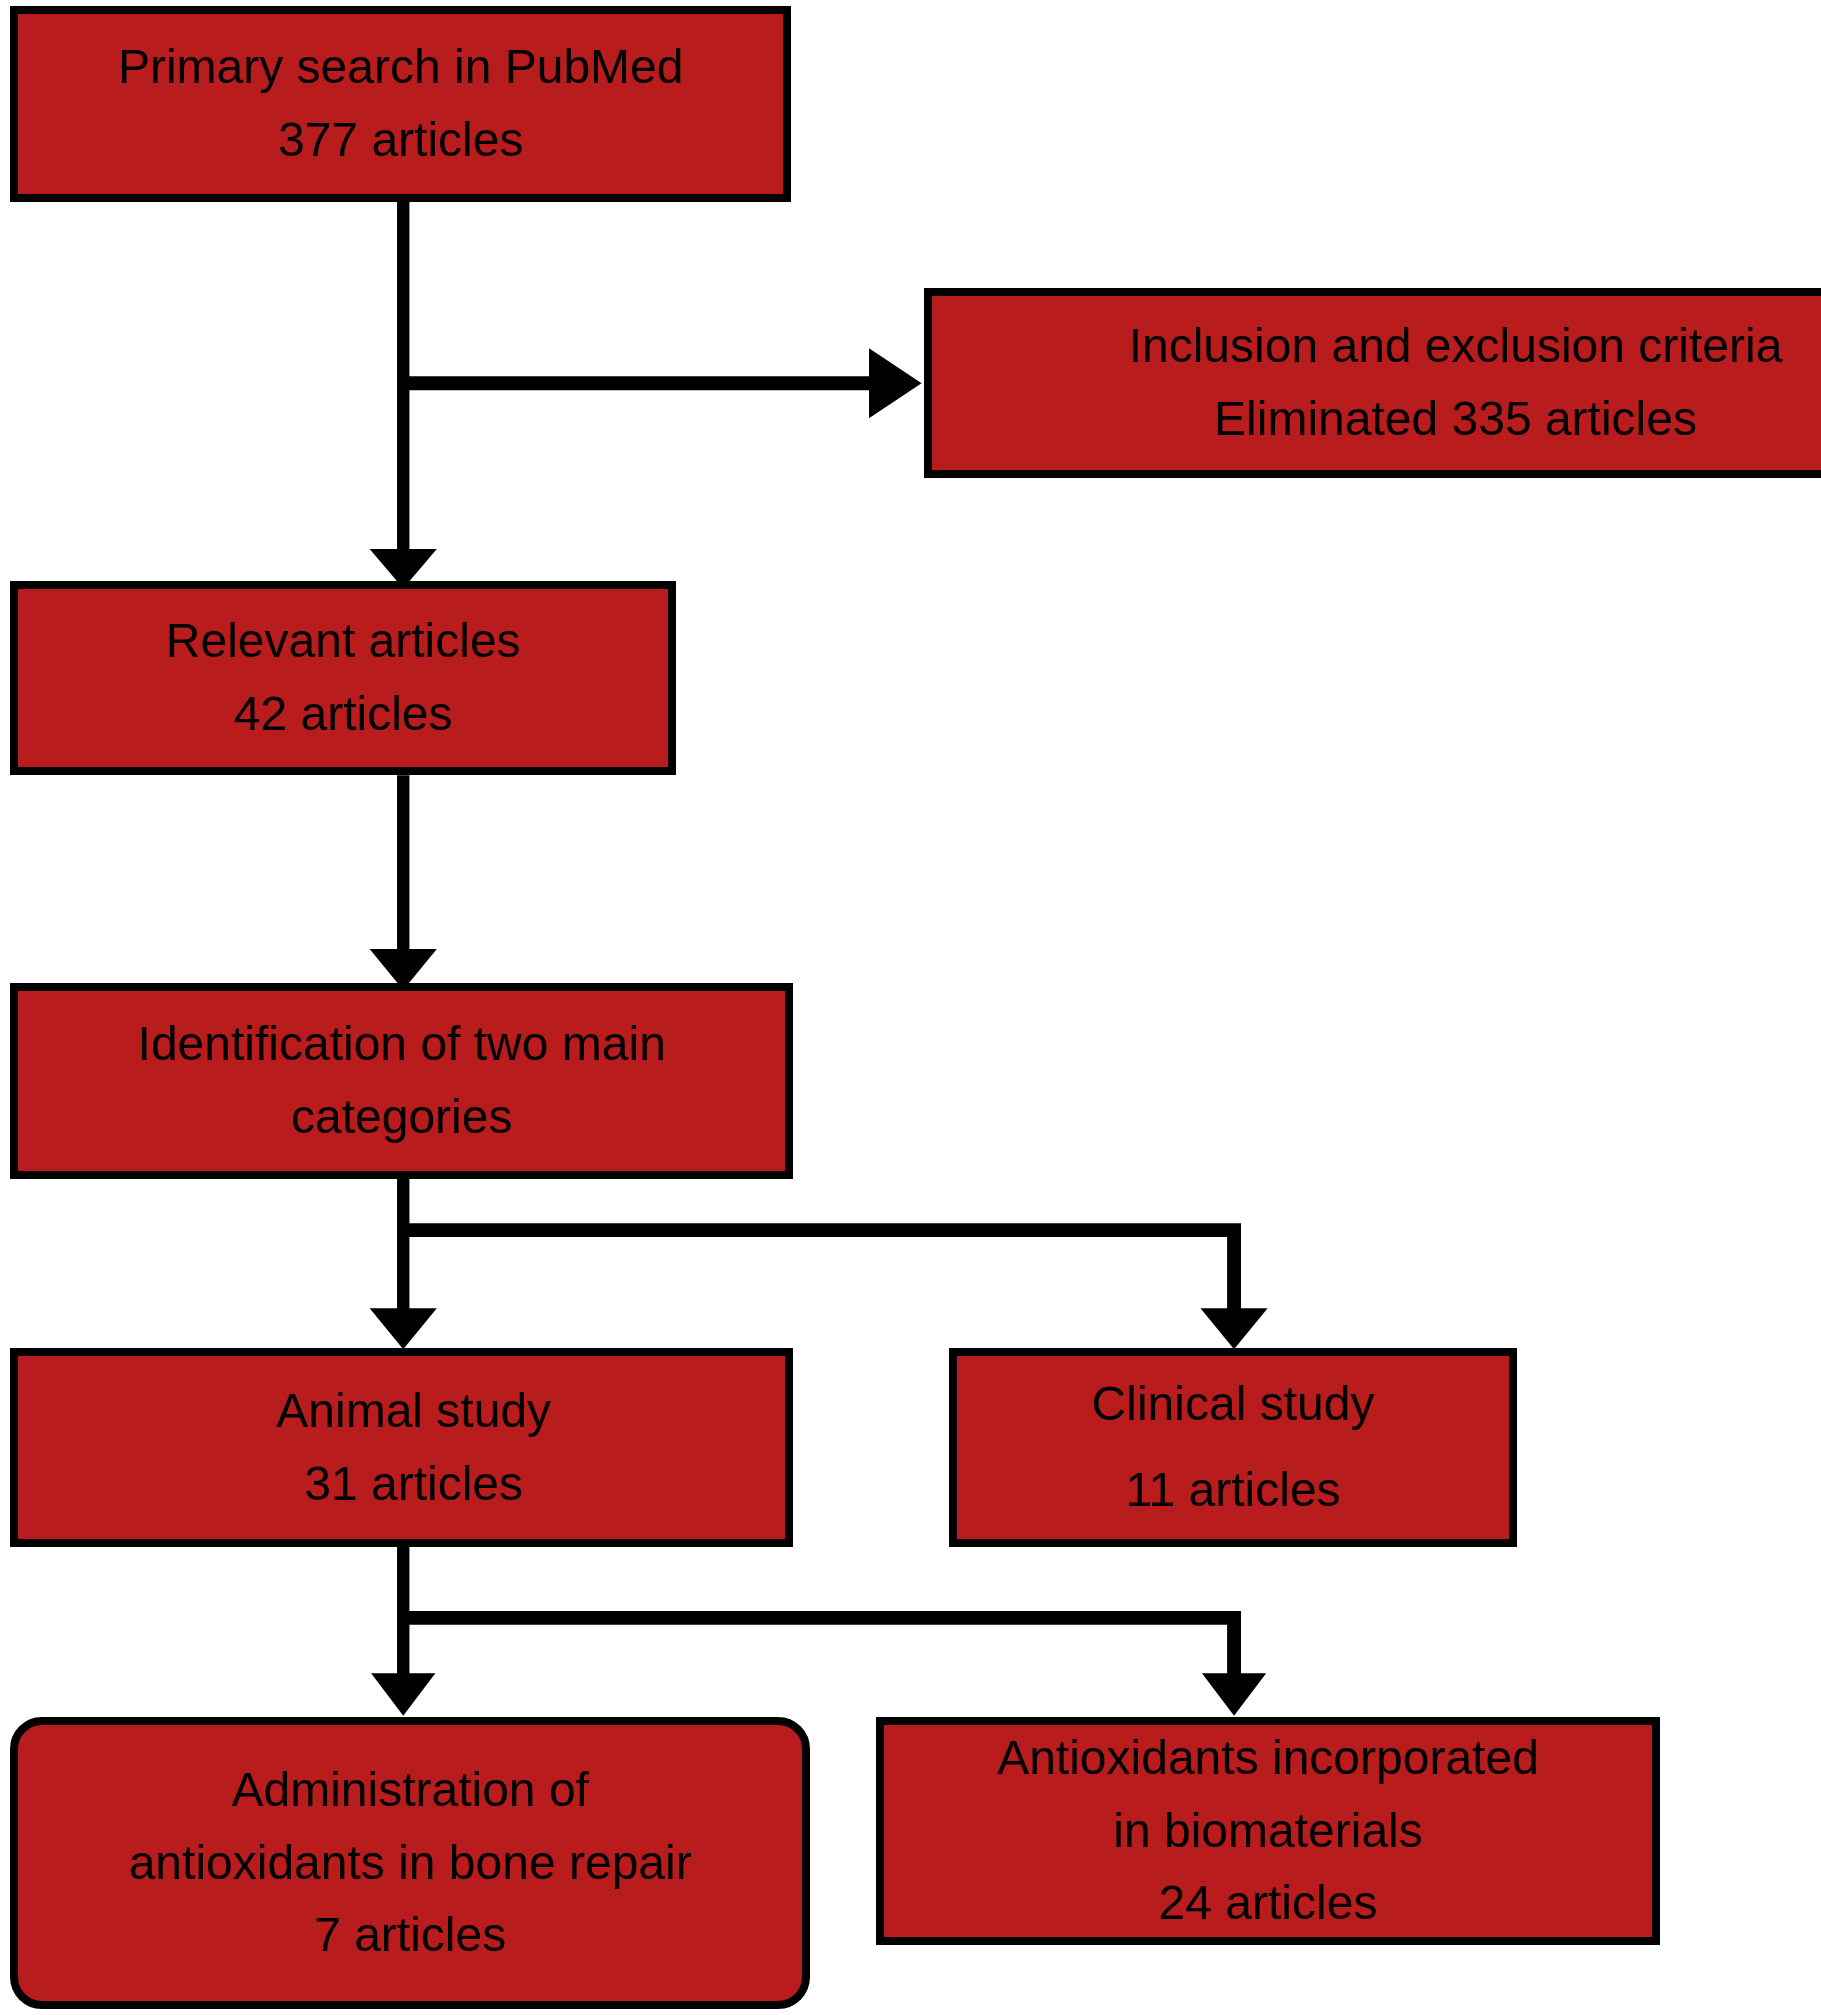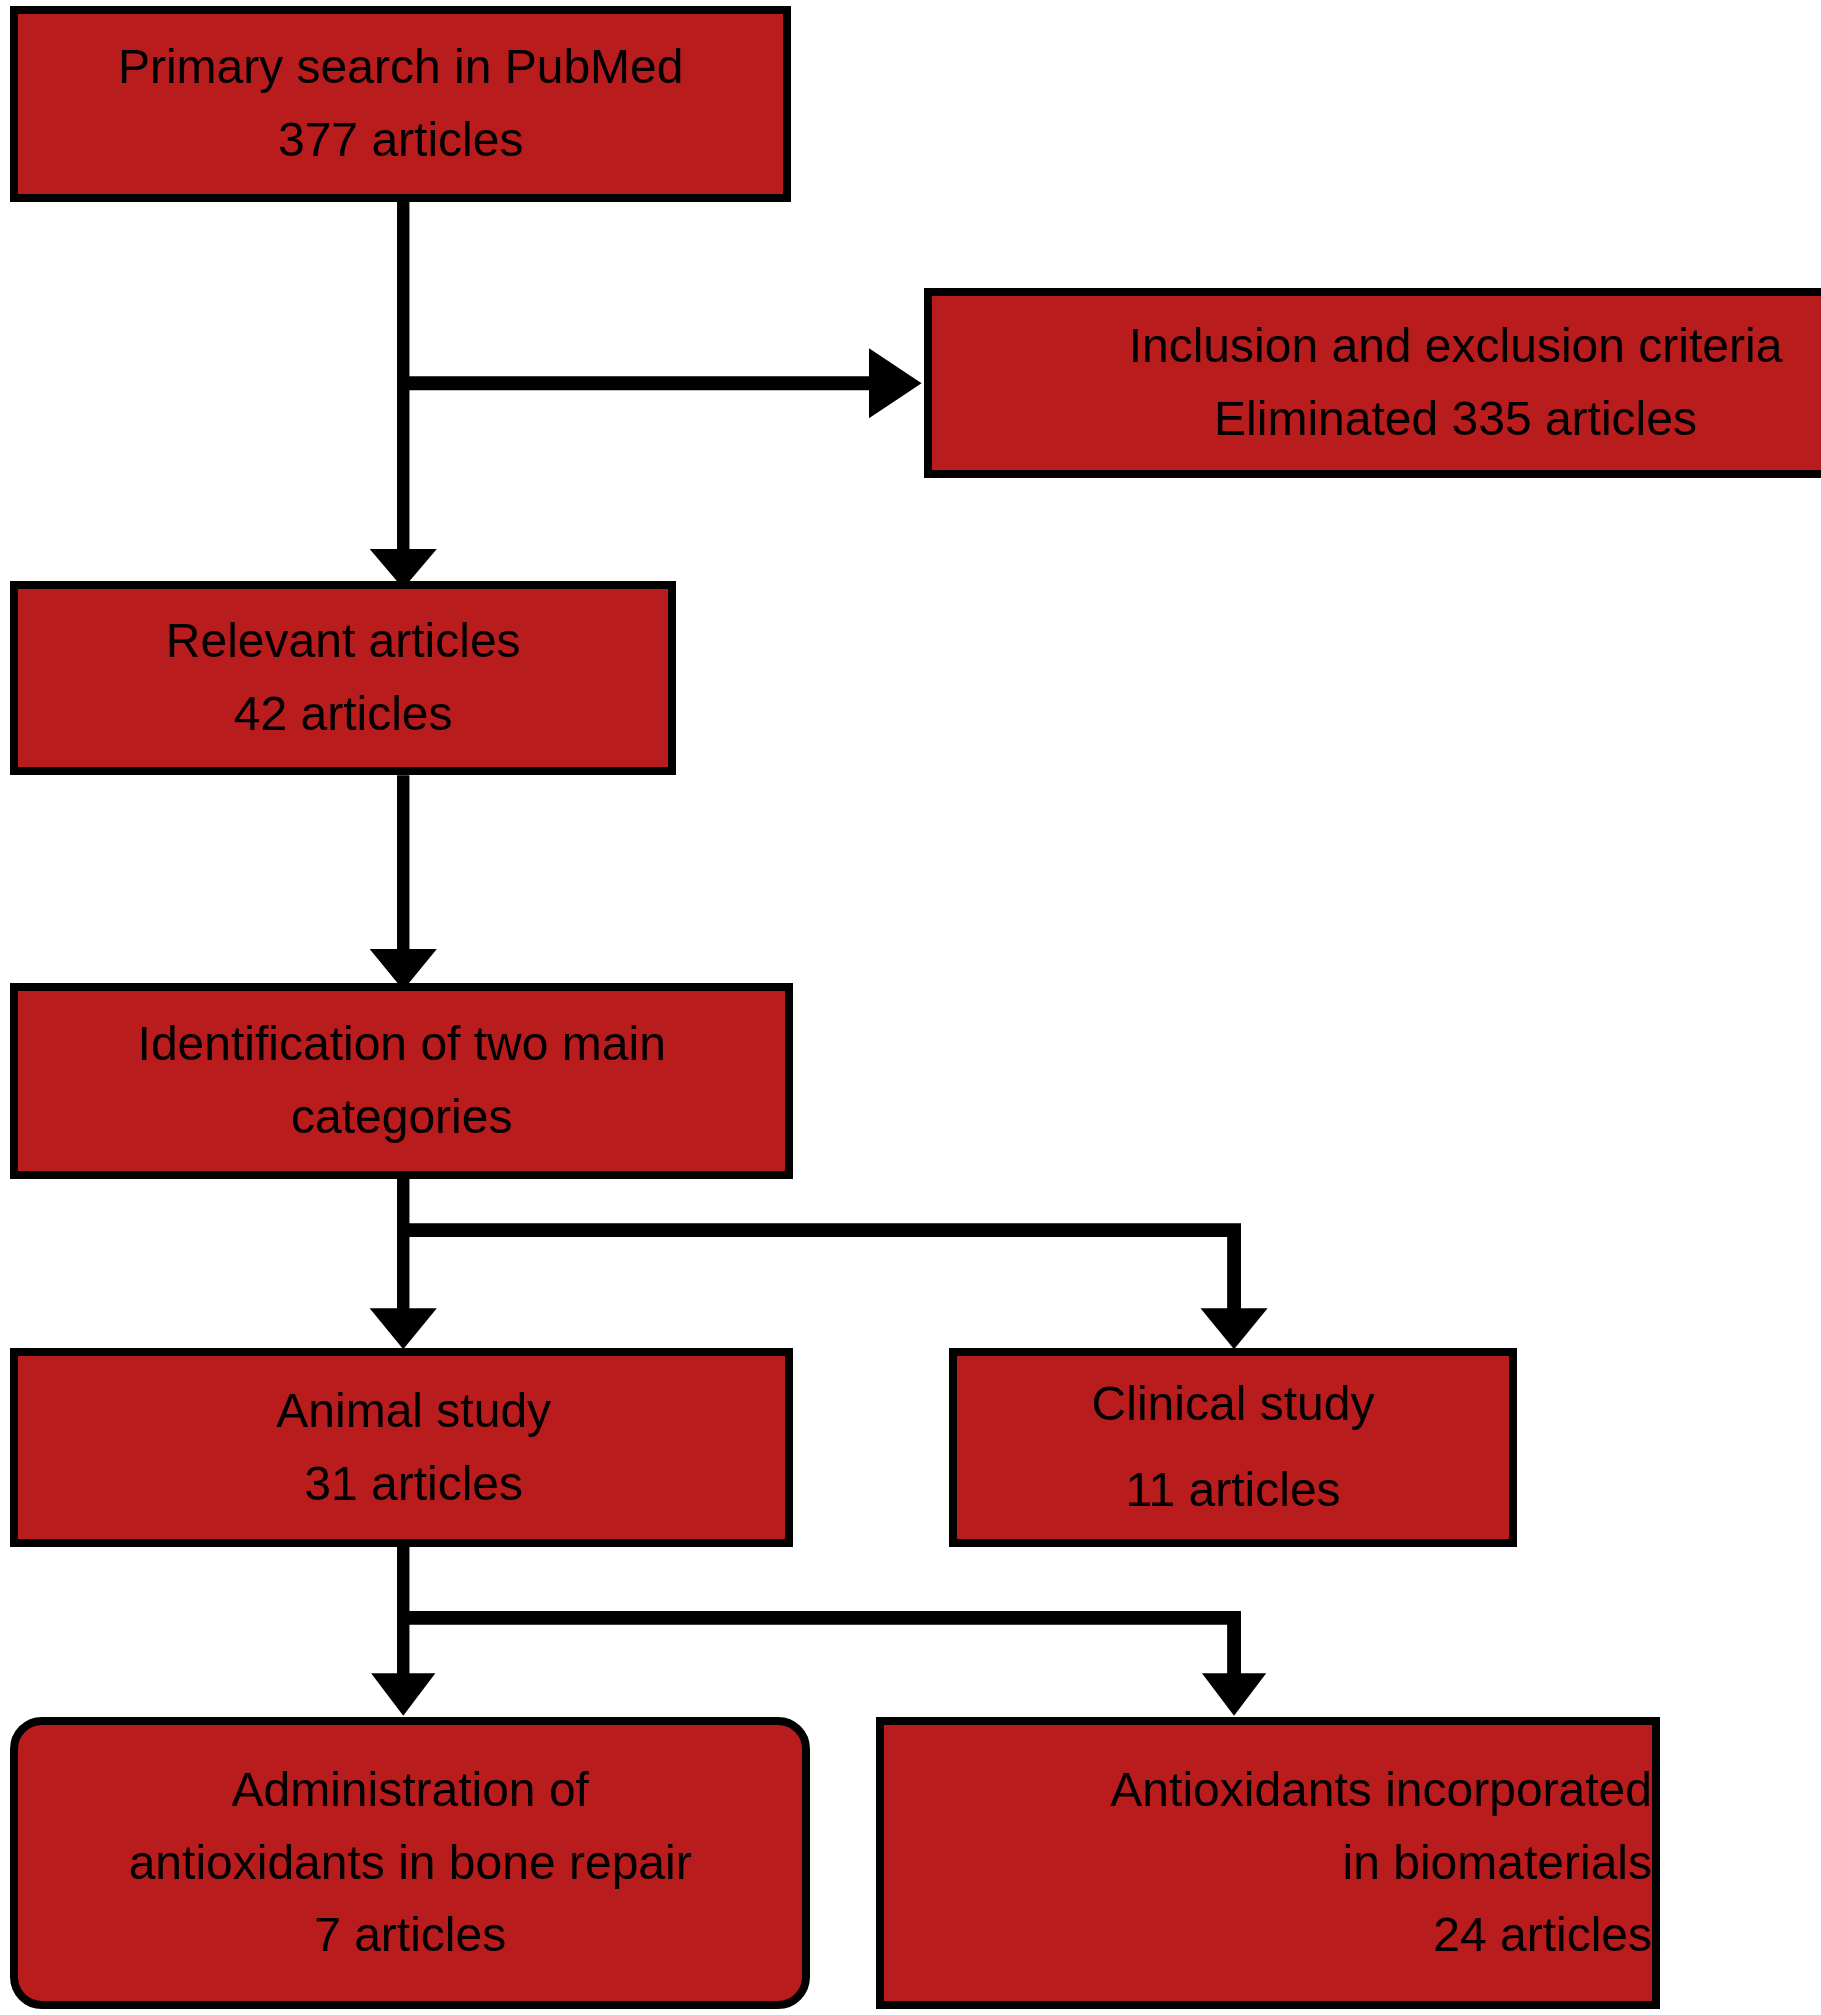--- a/index.html
+++ b/index.html
@@ -53,7 +53,7 @@
   #node-animal-study     { left: 10.2px;   top: 1348px; width: 783px; height: 199px; padding-left: 24px; }
   #node-clinical-study   { left: 949px; top: 1348px; width: 568px;  height: 199px; gap: 13px; }
   #node-administration   { left: 10.2px;   top: 1717px; width: 800px; height: 292px; border-radius: 32px; }
-  #node-incorporated     { left: 876px; top: 1717px; width: 784px; height: 292px; align-items: flex-end; }
+  #node-incorporated     { left: 876px; top: 1717px; width: 784px; height: 228px; }
 </style>
 </head>
 <body>

